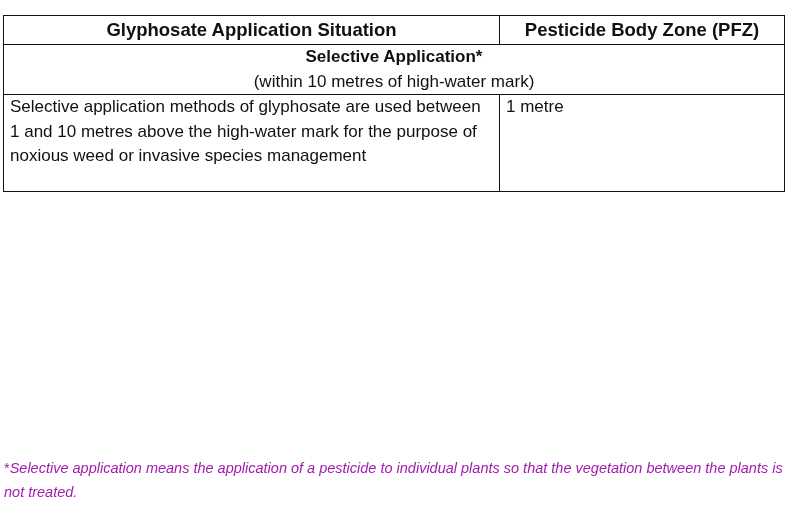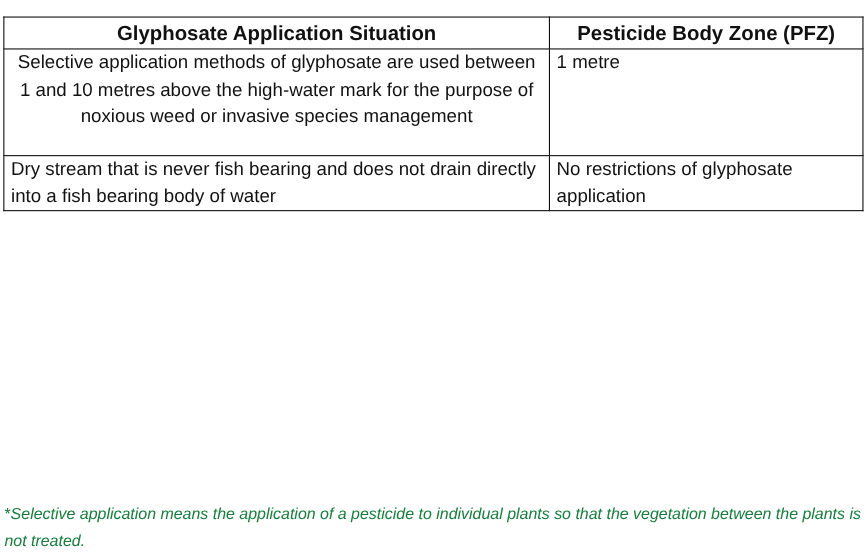--- a/index.html
+++ b/index.html
@@ -36,6 +36,12 @@
   </thead>
   <tbody>
     <tr>
+      <td colspan="2" class="section" style="height:48px;">
+        <div class="title">Selective Application*</div>
+        <div>(within 10 metres of high-water mark)</div>
+      </td>
+    </tr>
+    <tr>
       <td class="desc" style="height:96px;text-align:center;">Selective application methods of glyphosate are used between 1 and 10 metres above the high-water mark for the purpose of noxious weed or invasive species management</td>
       <td class="val">1 metre</td>
     </tr>

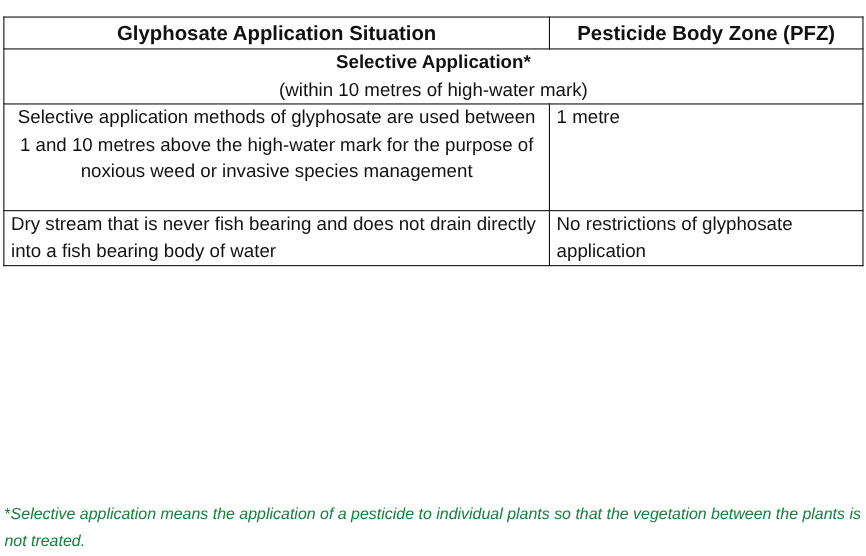--- a/index.html
+++ b/index.html
@@ -42,7 +42,7 @@
       </td>
     </tr>
     <tr>
-      <td class="desc" style="height:96px;text-align:center;">Selective application methods of glyphosate are used between 1 and 10 metres above the high-water mark for the purpose of noxious weed or invasive species management</td>
+      <td class="desc" style="height:96px;">Selective application methods of glyphosate are used between 1 and 10 metres above the high-water mark for the purpose of noxious weed or invasive species management</td>
       <td class="val">1 metre</td>
     </tr>
     <tr>

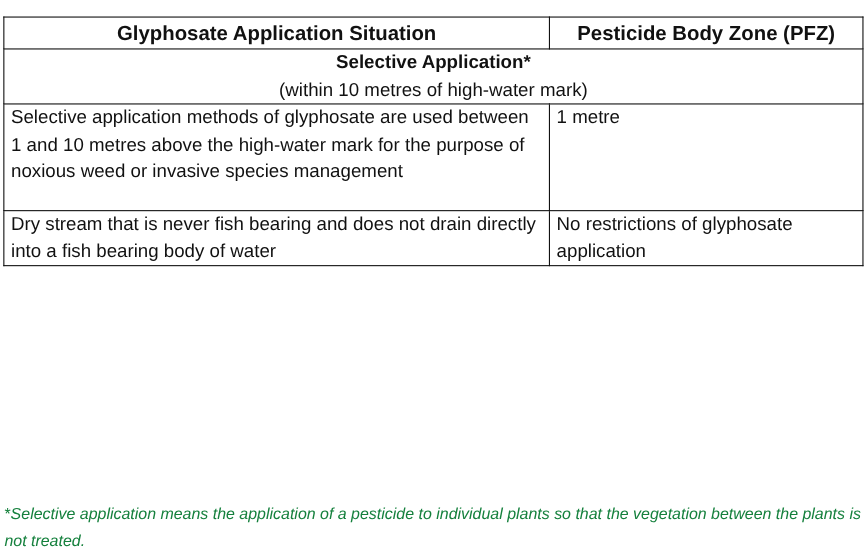--- a/index.html
+++ b/index.html
@@ -45,10 +45,6 @@
       <td class="desc" style="height:96px;">Selective application methods of glyphosate are used between 1 and 10 metres above the high-water mark for the purpose of noxious weed or invasive species management</td>
       <td class="val">1 metre</td>
     </tr>
-    <tr>
-      <td class="desc" style="height:48px;">Dry stream that is never fish bearing and does not drain directly into a fish bearing body of water</td>
-      <td class="val">No restrictions of glyphosate application</td>
-    </tr>
   </tbody>
 </table>
 

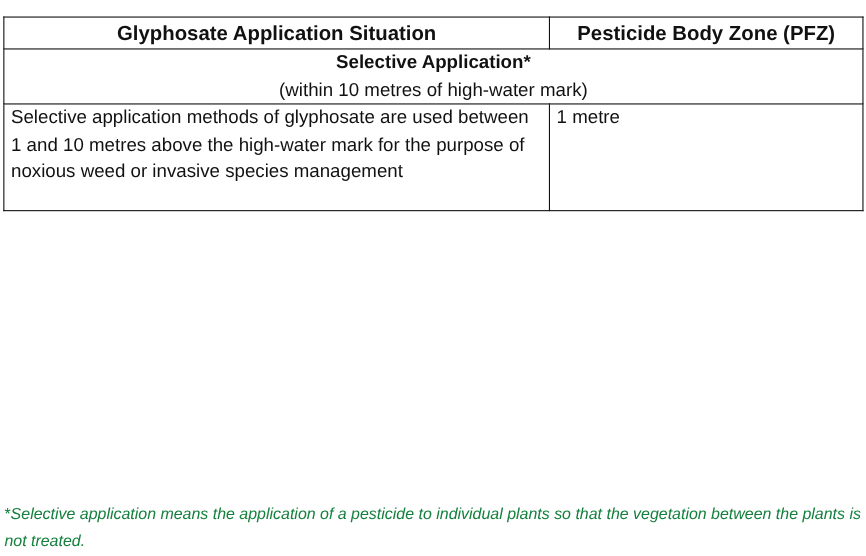--- a/index.html
+++ b/index.html
@@ -17,7 +17,7 @@
   td.val { text-align: left; }
   td.desc { padding-left: 8px; }
   .footnote { position: absolute; left: 4px; top: 456px; width: 780px;
-              font-size: 14.5px; line-height: 24px; font-style: italic; color: #15803d; }
+              font-size: 14.5px; line-height: 24px; font-style: italic; color: #a21caf; }
   .footnote .ast { font-style: normal; }
 </style>
 </head>

